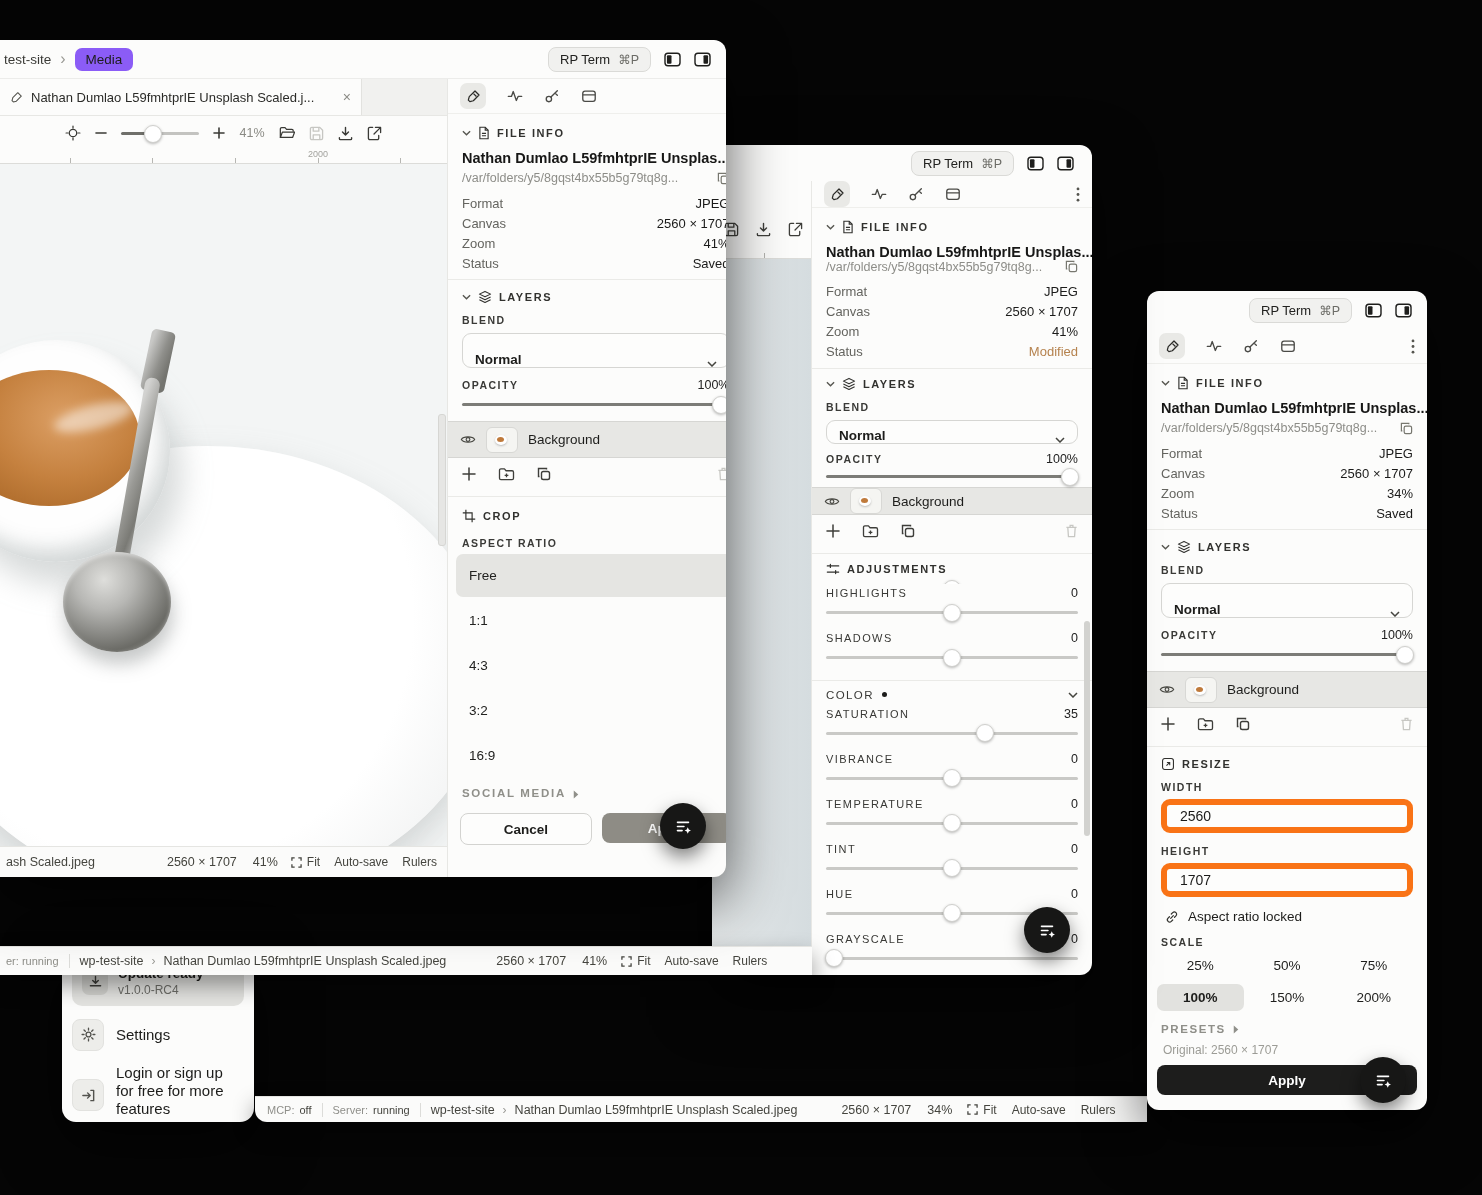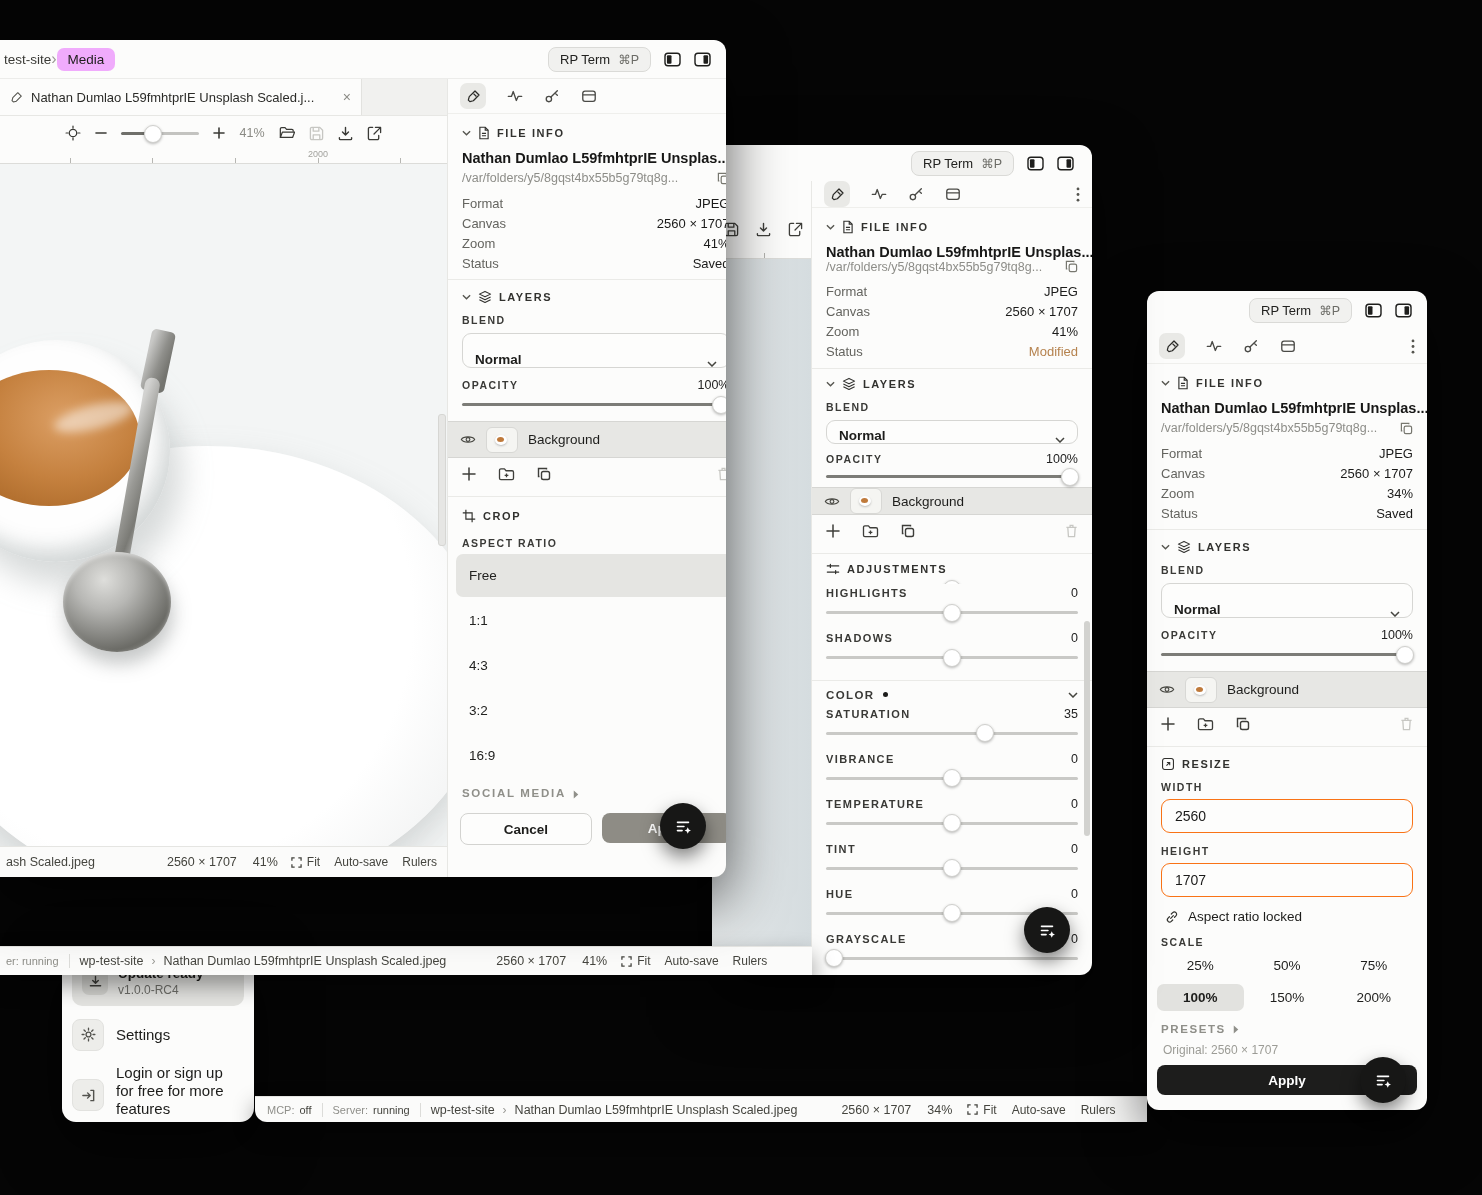--- a/index.html
+++ b/index.html
@@ -667,7 +667,7 @@
   <div class="window" style="left:0;top:40px;width:726px;height:837px;border-radius:0 12px 12px 0;z-index:30;overflow:hidden;
               display:flex;flex-direction:column;">
     <div style="height:38px;display:flex;align-items:center;padding:0 15px 0 4px;border-bottom:1px solid #ececea;flex:none;">
-      <span style="display:flex;align-items:center;">
+      <span style="display:flex;align-items:center;gap:9px;">
         <span style="font-size:13.5px;color:#3a3a36;">test-site</span>
         <span style="color:#9a9a95;">›</span>
         <span style="font-size:13.5px;background:#f0abfc;border-radius:7px;padding:4px 11px;color:#1d1d1b;">Media</span>

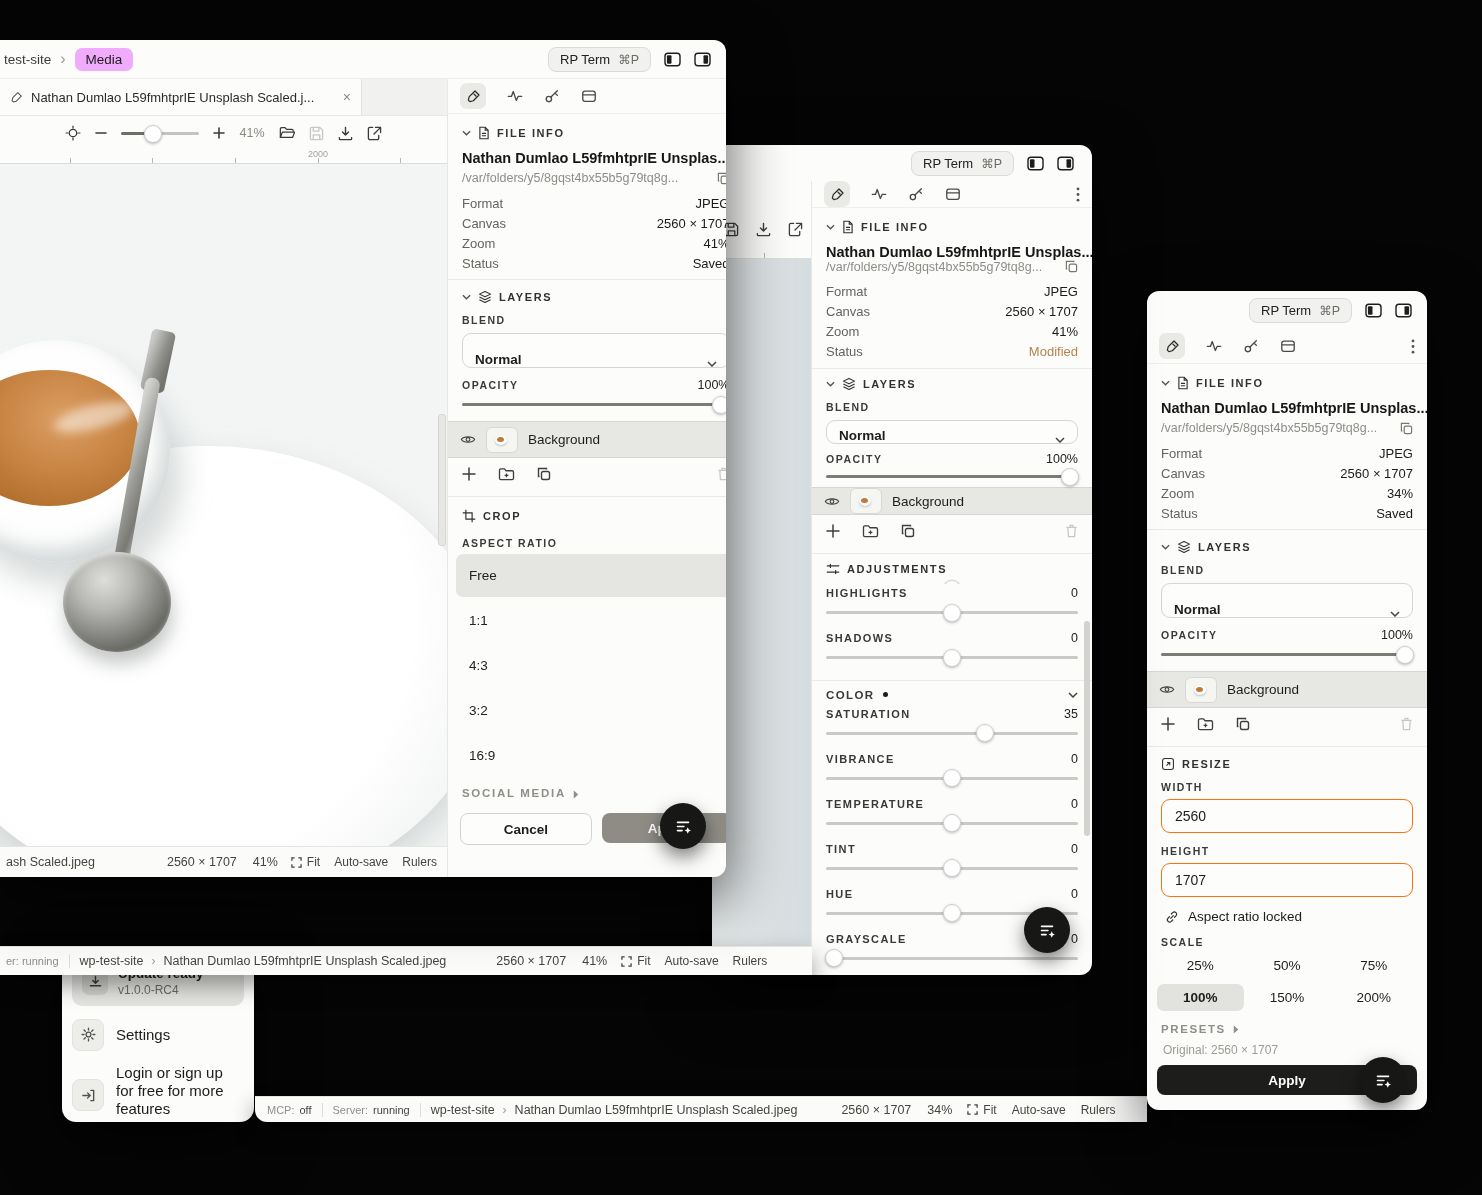--- a/index.html
+++ b/index.html
@@ -670,7 +670,7 @@
       <span style="display:flex;align-items:center;gap:9px;">
         <span style="font-size:13.5px;color:#3a3a36;">test-site</span>
         <span style="color:#9a9a95;">›</span>
-        <span style="font-size:13.5px;background:#f0abfc;border-radius:7px;padding:4px 11px;color:#1d1d1b;">Media</span>
+        <span style="font-size:13.5px;background:#8b5cf6;border-radius:7px;padding:4px 11px;color:#1d1d1b;">Media</span>
       </span>
       <span style="margin-left:auto;display:flex;align-items:center;gap:13px;">
         <span class="rp-pill">

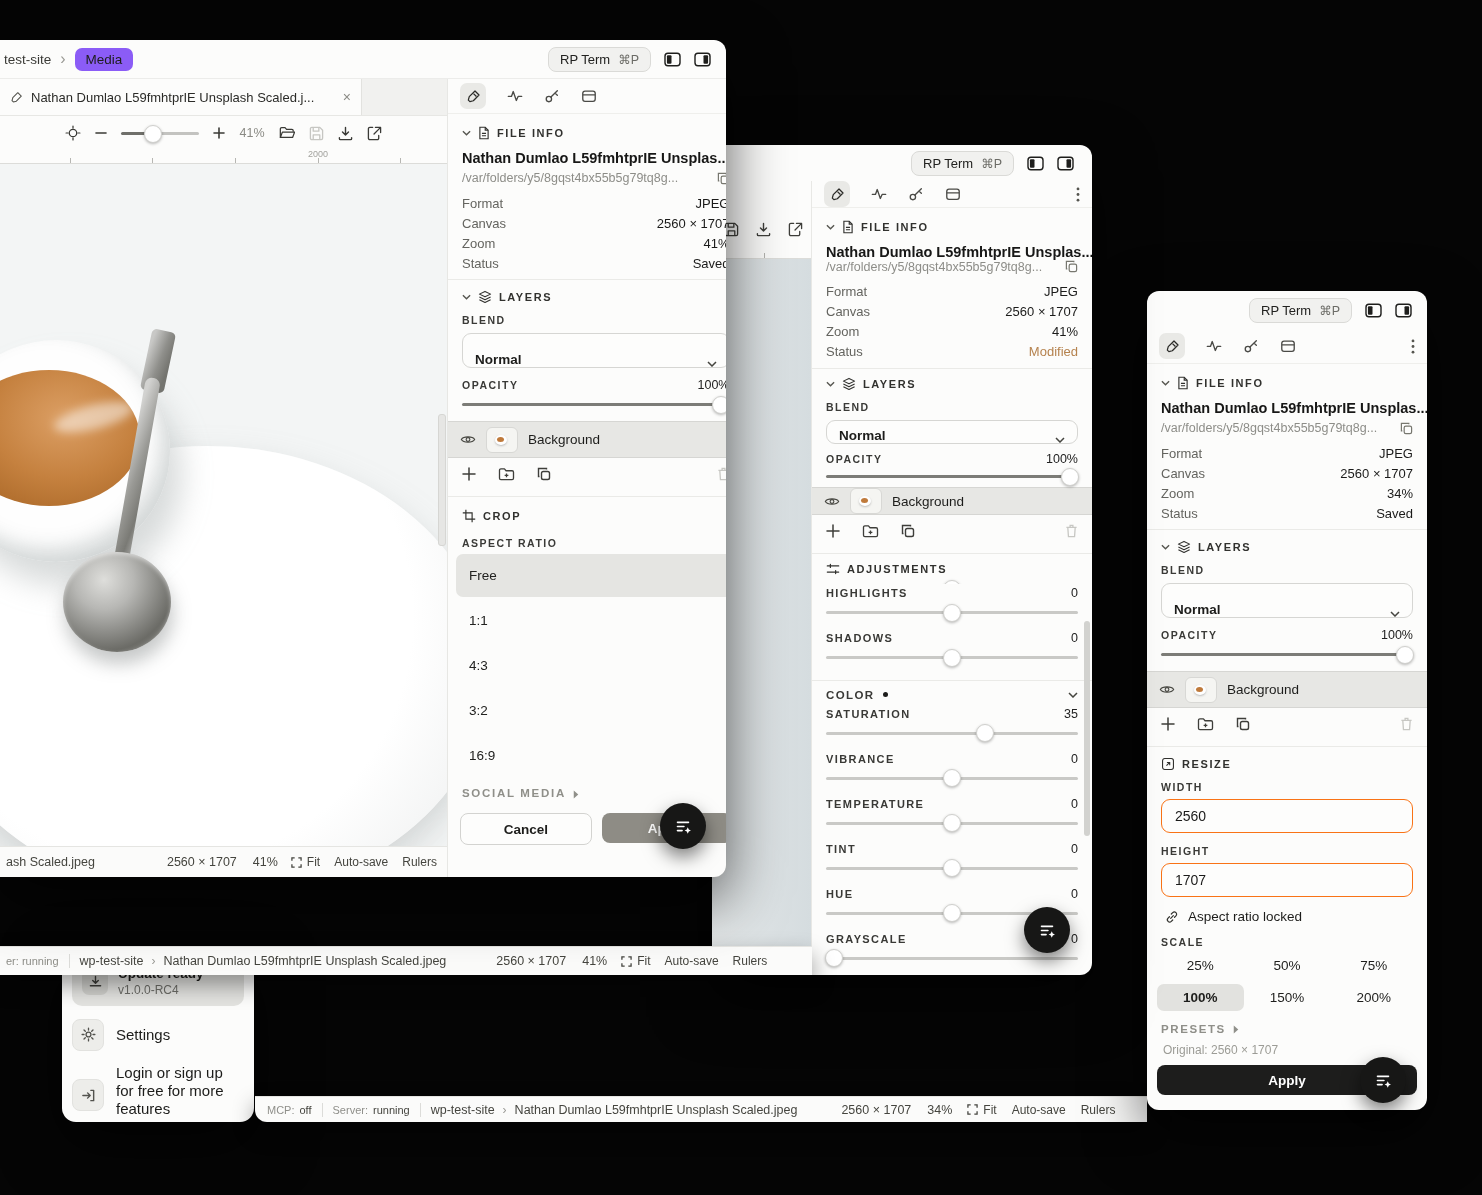--- a/index.html
+++ b/index.html
@@ -45,7 +45,7 @@
   .crop-opt.sel{background:#e5e5e2;}
   .btn{height:30px;border-radius:8px;display:flex;align-items:center;justify-content:center;font-size:13.5px;font-weight:600;}
   .adj-top{display:flex;justify-content:space-between;align-items:center;padding:0 14px;height:18px;}
-  .adj-label{font-size:11px;font-weight:700;letter-spacing:1.4px;color:#393936;}
+  .adj-label{font-size:11px;font-weight:400;letter-spacing:1.4px;color:#393936;}
   .adj-value{font-size:12.5px;color:#222;}
   .num-input{margin:4px 14px 8px;height:34px;width:calc(100% - 28px);box-sizing:border-box;border:1px solid #f97316;
              border-radius:9px;background:#fdfdfc;padding:8px 13px;font-size:14px;color:#1b1b1a;font-family:inherit;outline:none;}

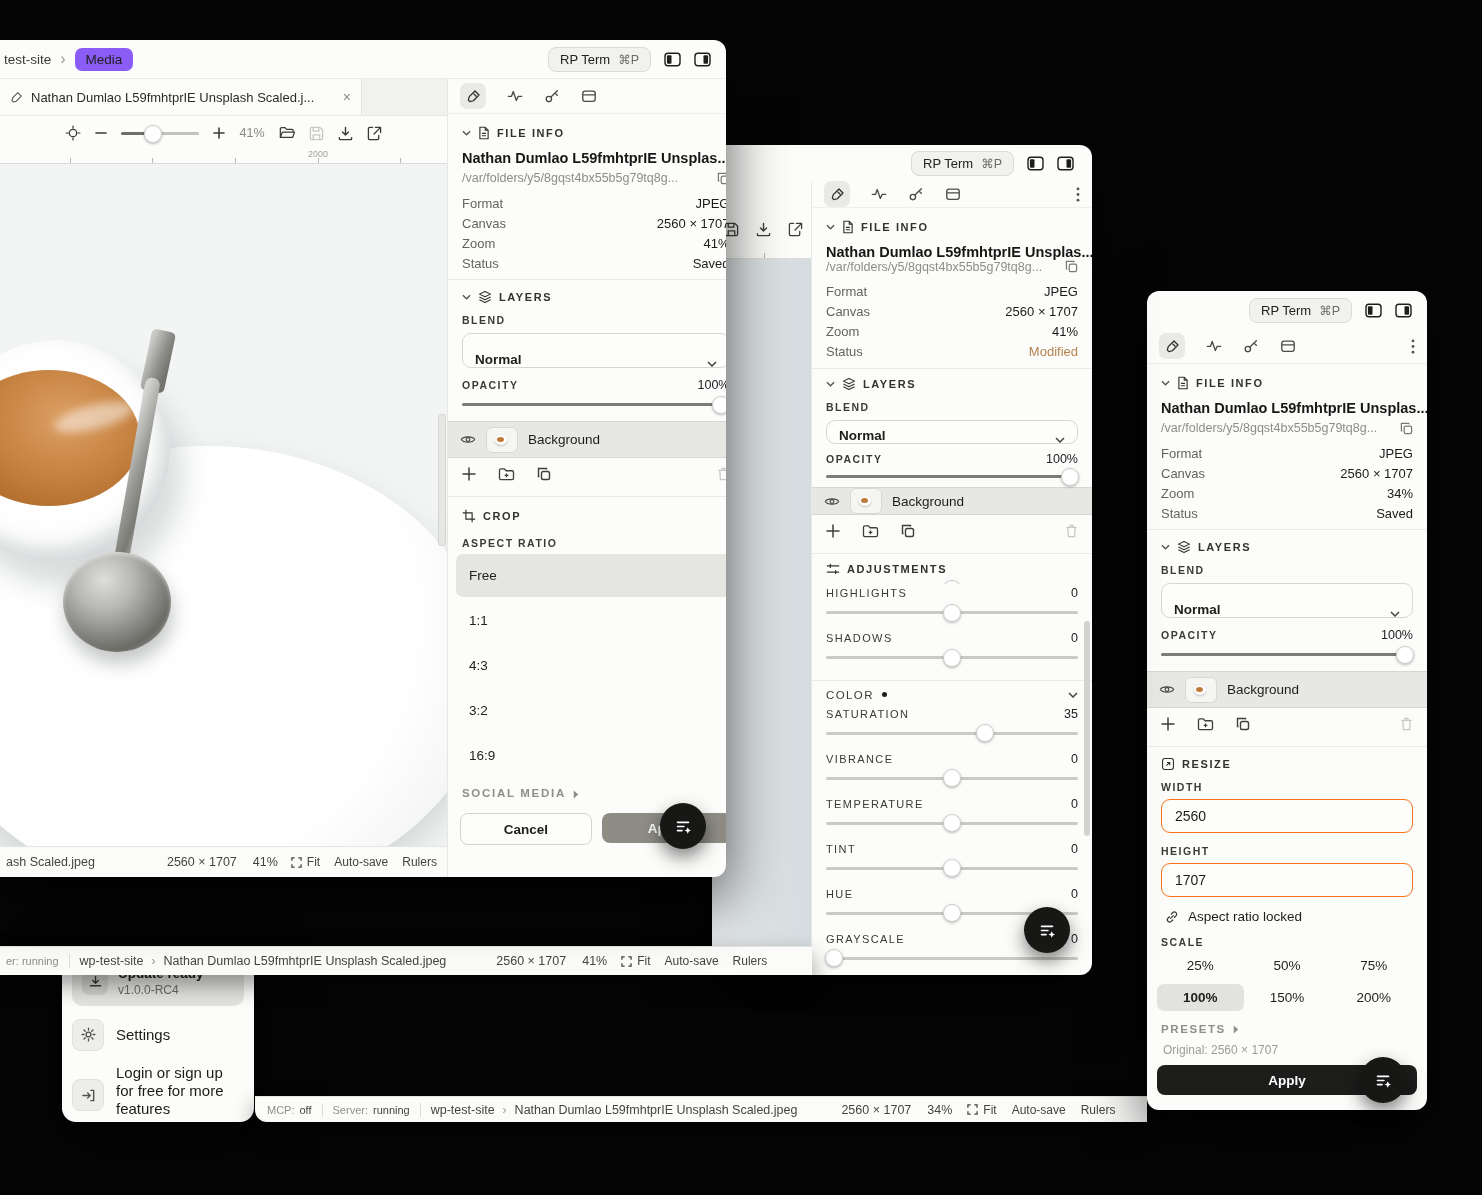--- a/index.html
+++ b/index.html
@@ -47,7 +47,7 @@
   .adj-top{display:flex;justify-content:space-between;align-items:center;padding:0 14px;height:18px;}
   .adj-label{font-size:11px;font-weight:400;letter-spacing:1.4px;color:#393936;}
   .adj-value{font-size:12.5px;color:#222;}
-  .num-input{margin:4px 14px 8px;height:34px;width:calc(100% - 28px);box-sizing:border-box;border:1px solid #f97316;
+  .num-input{margin:4px 14px 8px;height:34px;width:calc(100% - 28px);box-sizing:border-box;border:6px solid #f97316;
              border-radius:9px;background:#fdfdfc;padding:8px 13px;font-size:14px;color:#1b1b1a;font-family:inherit;outline:none;}
   .scale-grid{display:grid;grid-template-columns:1fr 1fr 1fr;row-gap:5px;margin:4px 10px 6px;}
   .scale-item{height:27px;display:flex;align-items:center;justify-content:center;font-size:13.5px;border-radius:7px;color:#1e1e1c;}

